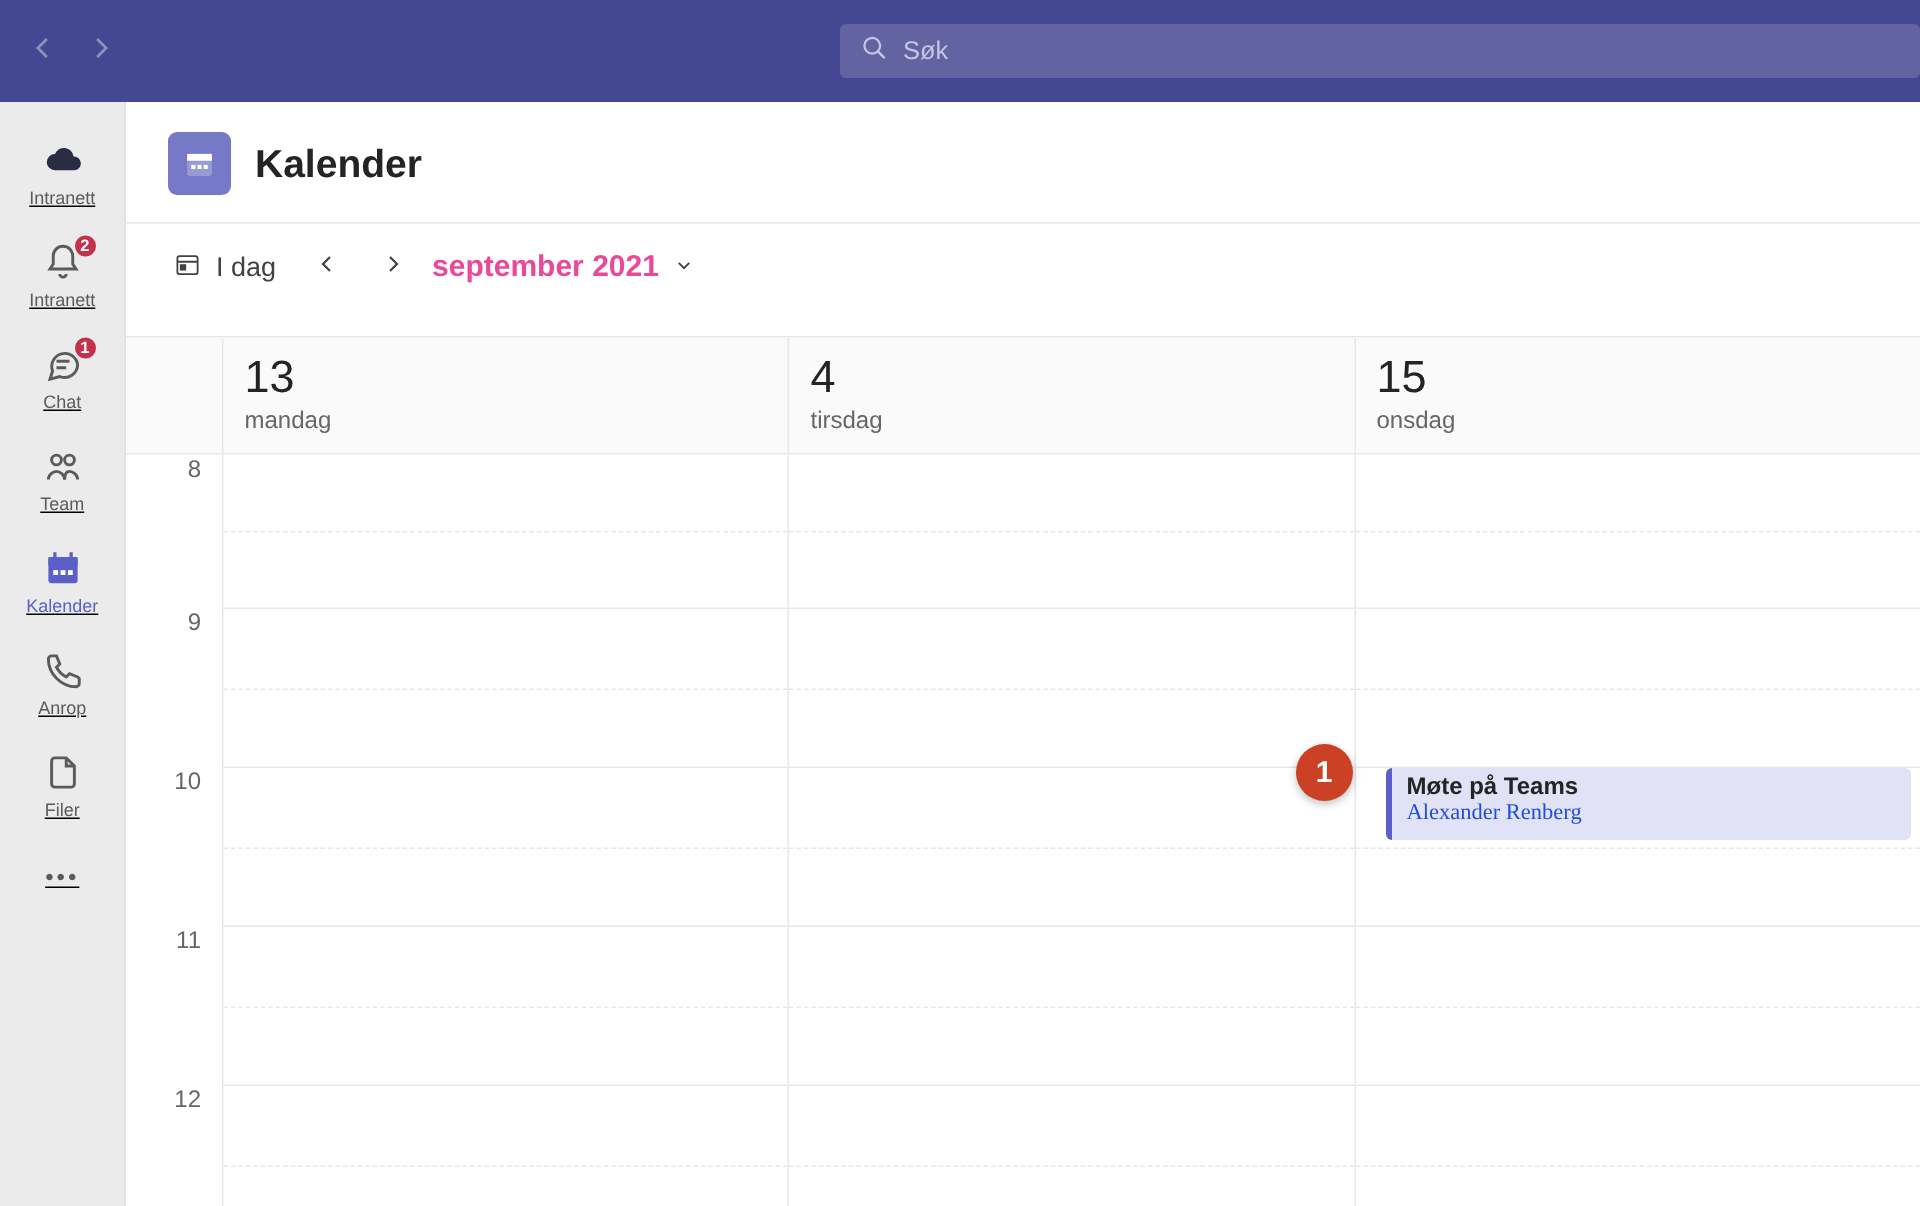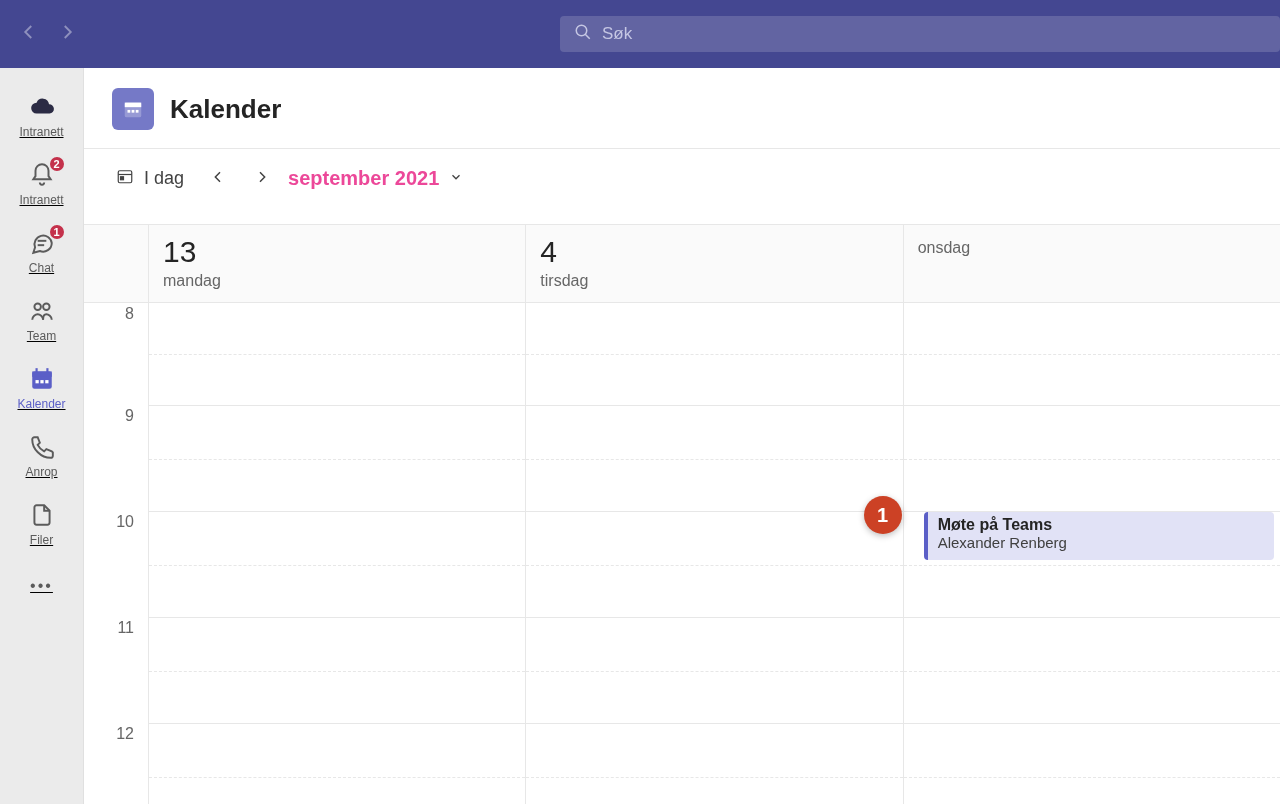--- a/index.html
+++ b/index.html
@@ -419,6 +419,7 @@
           <div class="name">tirsdag</div>
         </div>
         <div class="day-head">
+          <div class="num">15</div>
           <div class="name">onsdag</div>
         </div>
       </div>

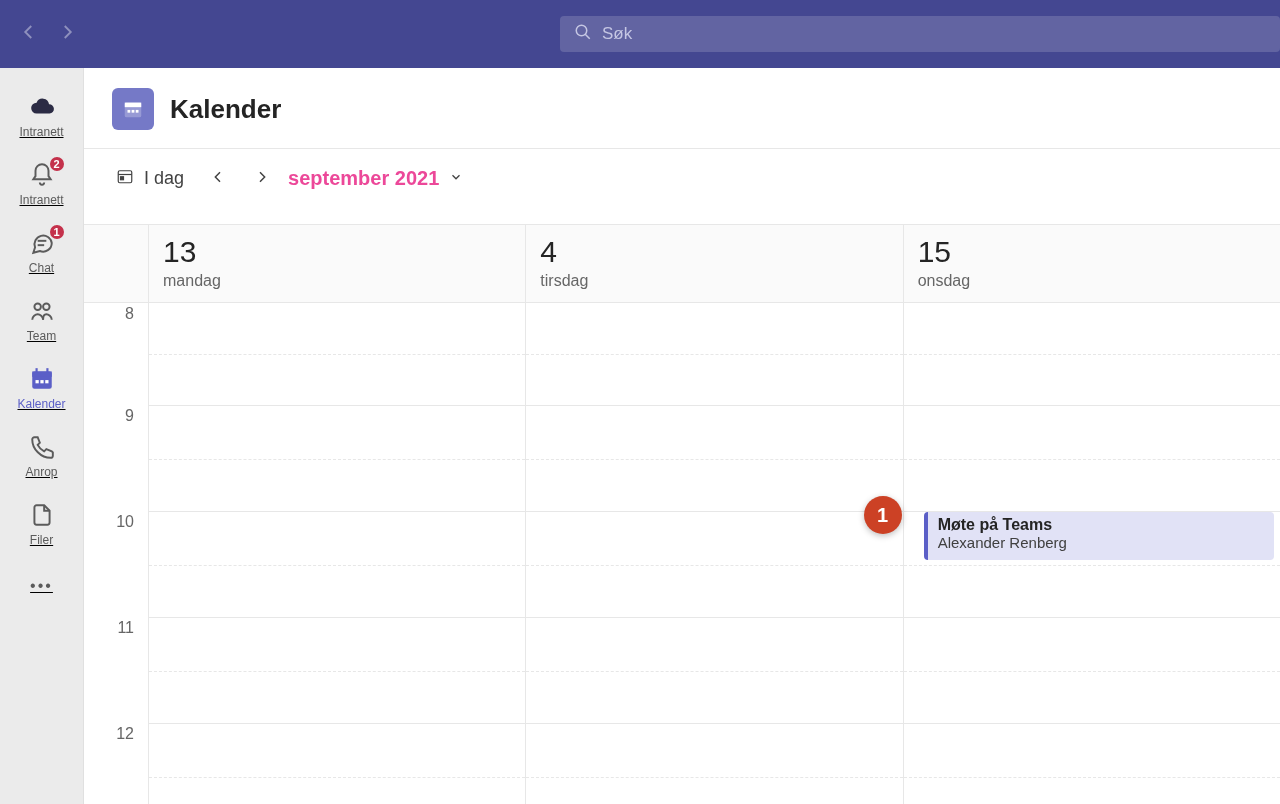--- a/index.html
+++ b/index.html
@@ -228,7 +228,7 @@
     overflow: hidden;
   }
   .event .title { font-weight: 600; }
-  .event .sub { font-size: 15px; color: #404040; }
+  .event .sub { font-size: 15px; color: #1d4ed8; font-family: Liberation Serif, serif; }
 
   .annotation {
     position: absolute;

